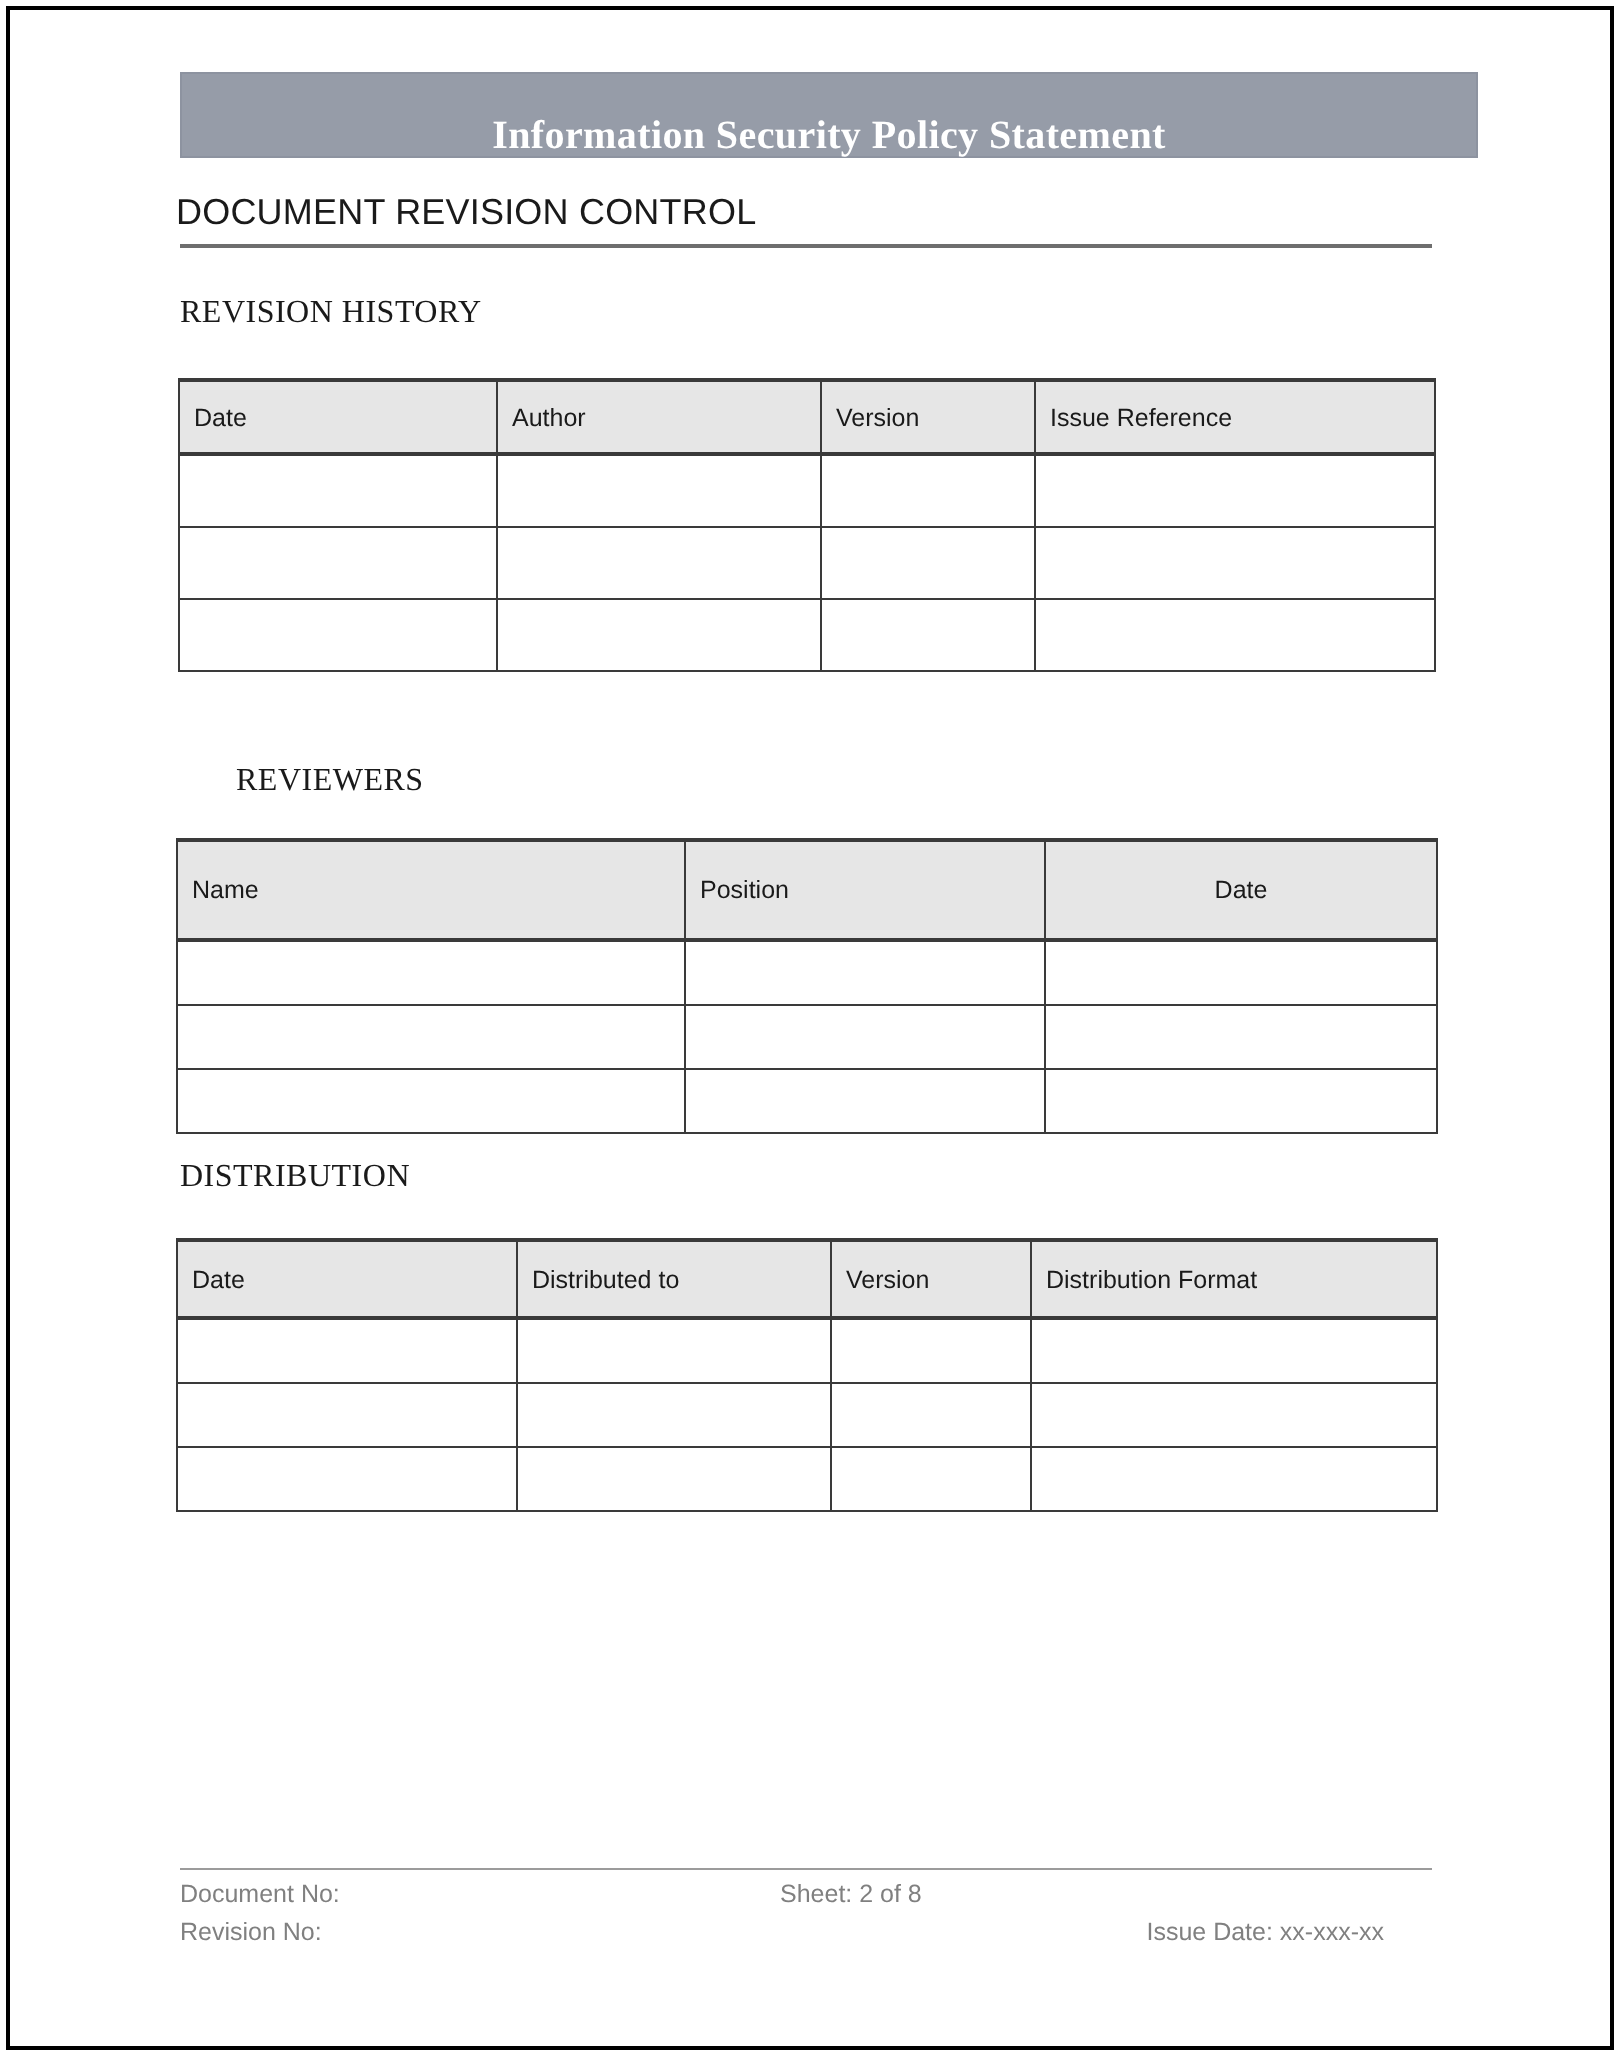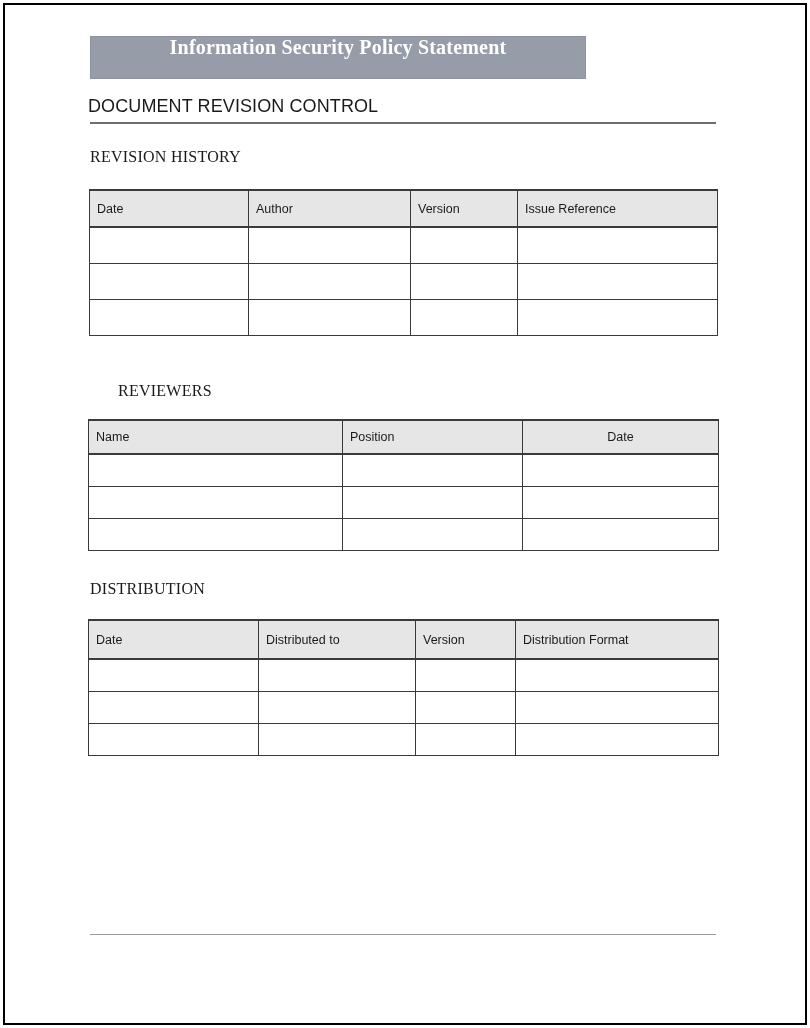--- a/index.html
+++ b/index.html
@@ -42,13 +42,13 @@
     position: absolute;
     left: 90px;
     top: 36px;
-    width: 496px;
+    width: 649px;
     height: 43px;
     background: #969ca8;
     border: 1px solid #8d93a0;
     box-sizing: border-box;
     display: flex;
-    align-items: flex-start;
+    align-items: flex-end;
     justify-content: center;
   }
   .title-banner-text {

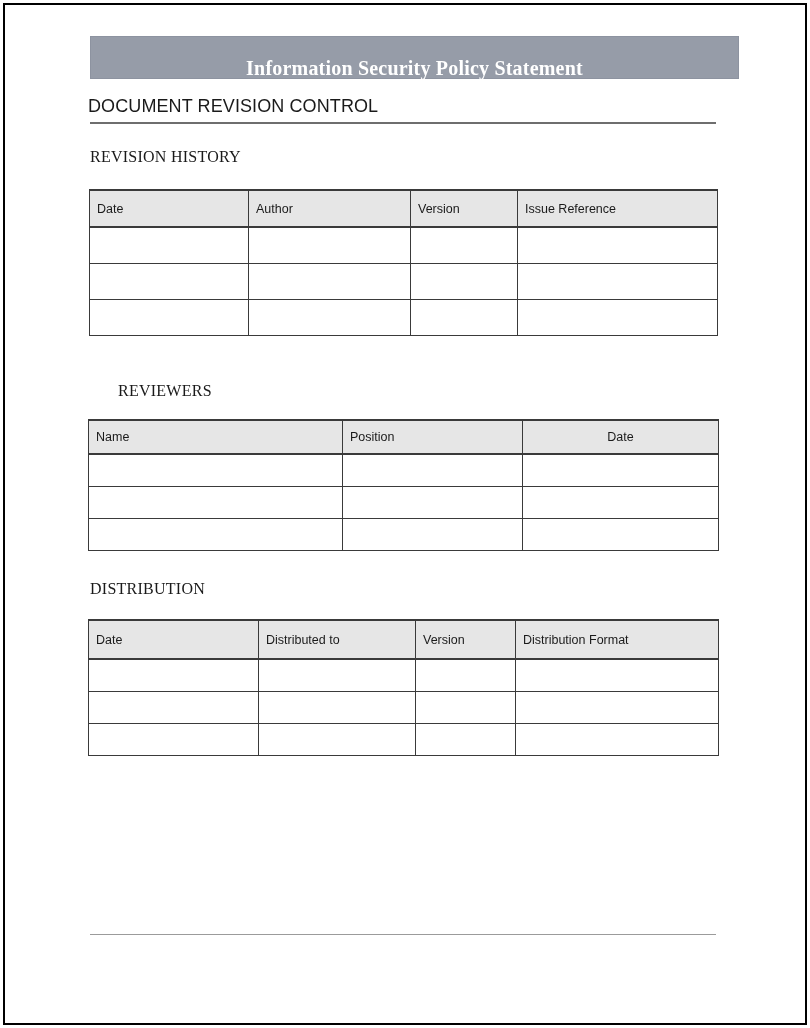--- a/index.html
+++ b/index.html
@@ -130,7 +130,7 @@
 
   
   #table-reviewers { left: 88px; top: 419px; width: 630px; }
-  #table-reviewers tr.header-row td { height: 34px; }
+  #table-reviewers tr.header-row td { height: 50px; }
   #table-reviewers tr.body-row td   { height: 32px; }
 
   

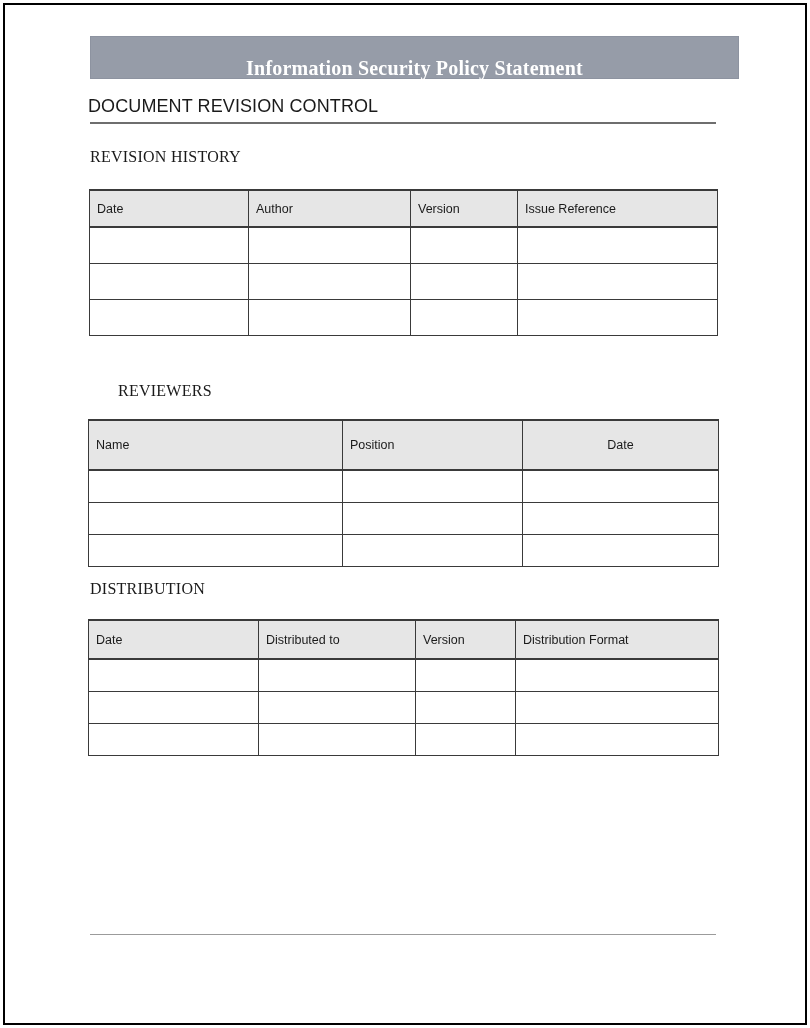--- a/index.html
+++ b/index.html
@@ -288,6 +288,16 @@
     </table>
 
     <div class="footer-rule"></div>
+    <div class="footer">
+      <div class="footer-row">
+        <span class="footer-left">Document No:</span>
+        <span class="footer-center">Sheet: 2 of 8</span>
+      </div>
+      <div class="footer-row">
+        <span class="footer-left">Revision No:</span>
+        <span class="footer-right">Issue Date: xx-xxx-xx</span>
+      </div>
+    </div>
 
   </div>
 </div>

